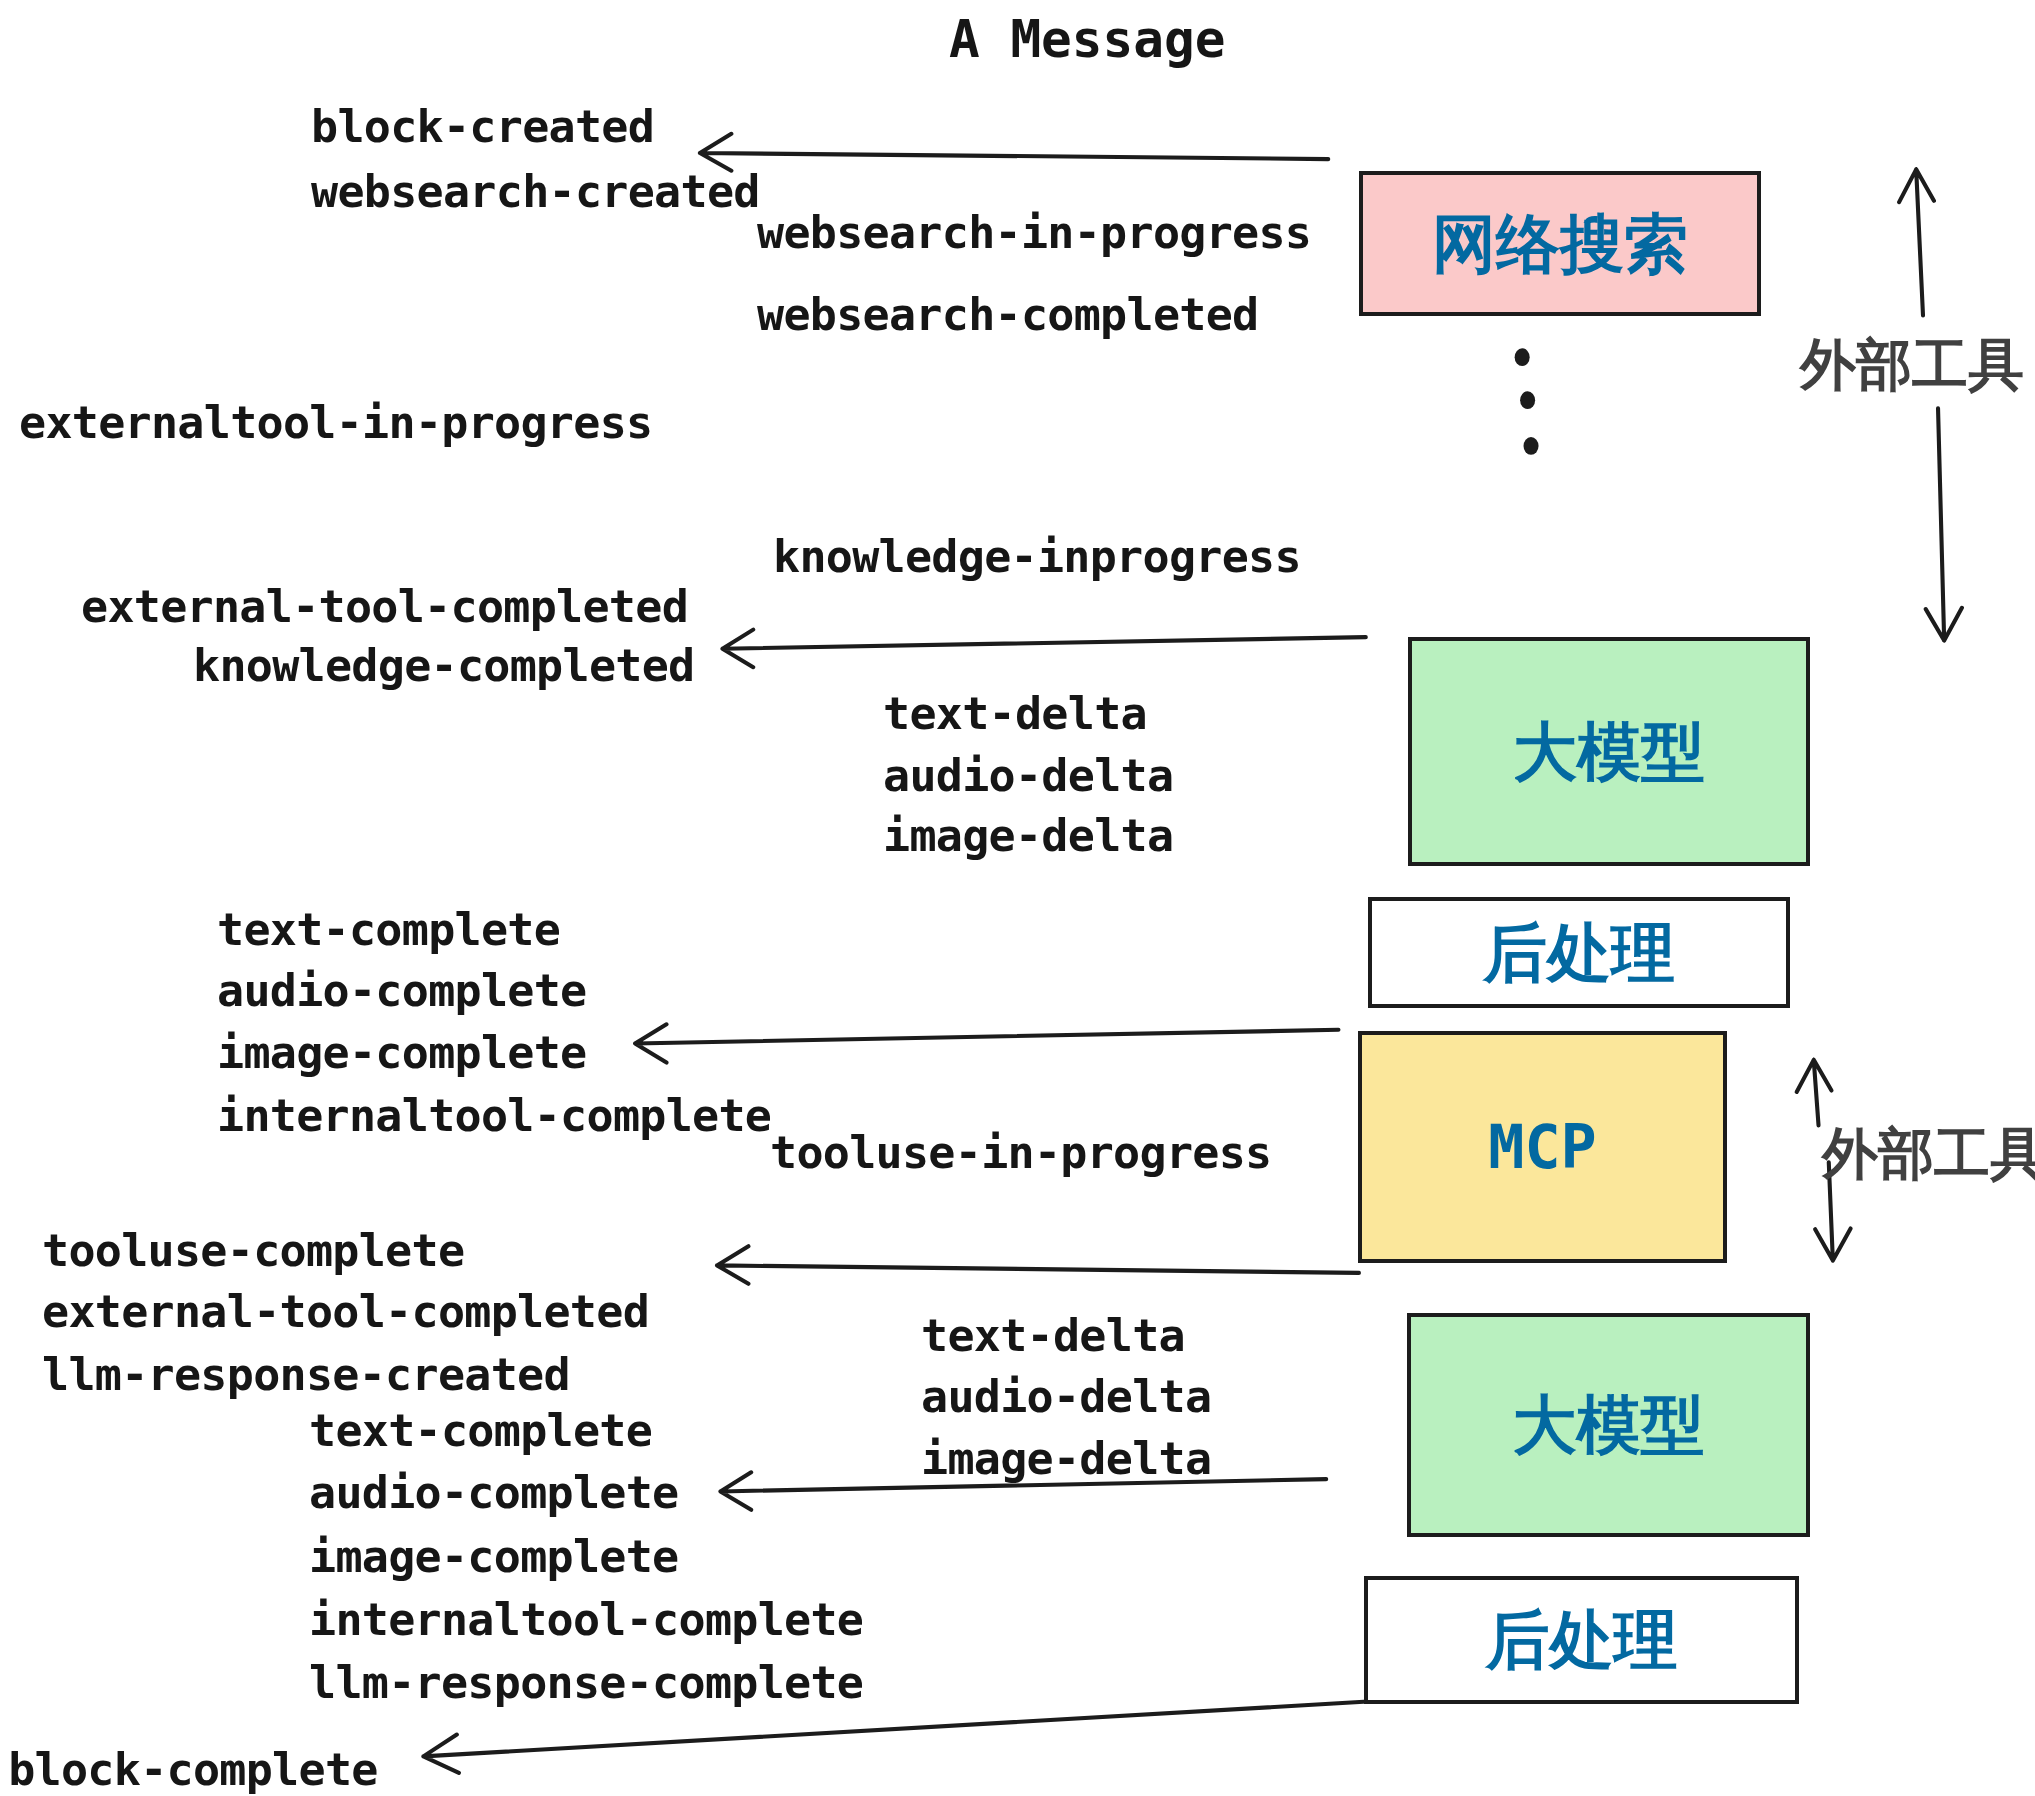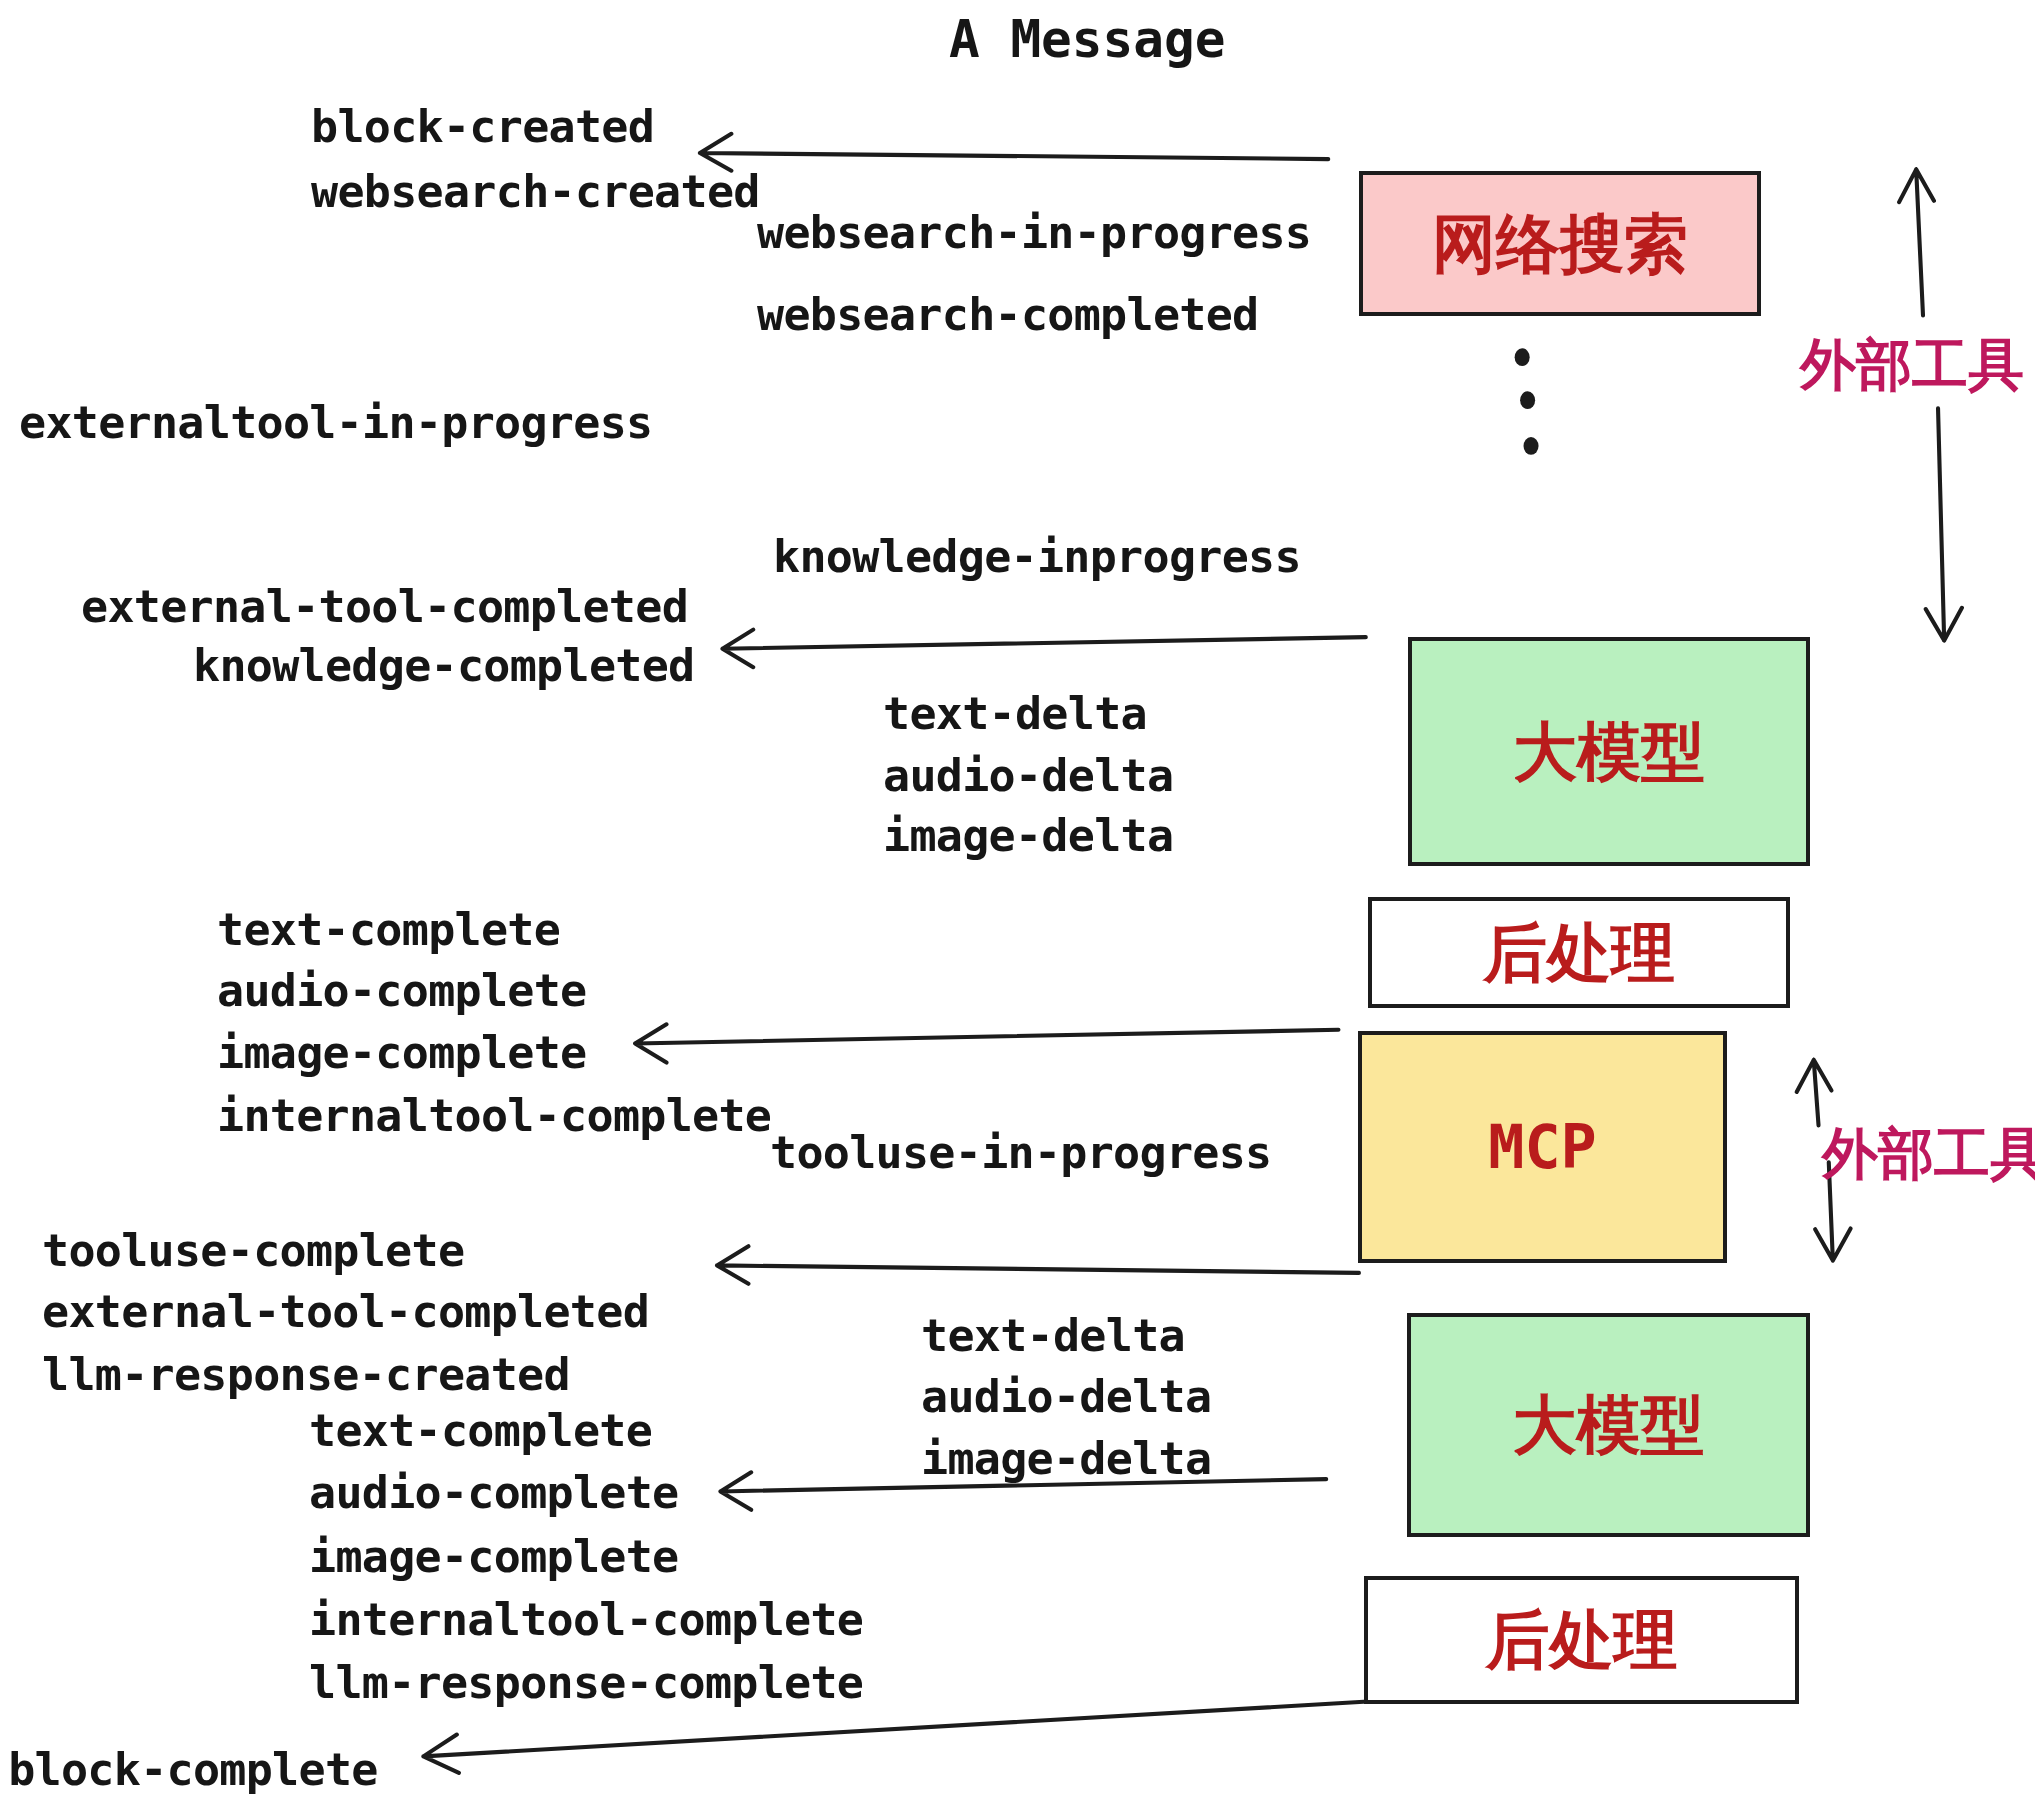--- a/index.html
+++ b/index.html
@@ -32,7 +32,7 @@
   }
   .box .lbl{
     font:bold 64px/1 "DejaVu Sans",sans-serif;
-    color:#b91c1c;
+    color:#0369a1;
     white-space:nowrap;
   }
   .box .lbl.mono{

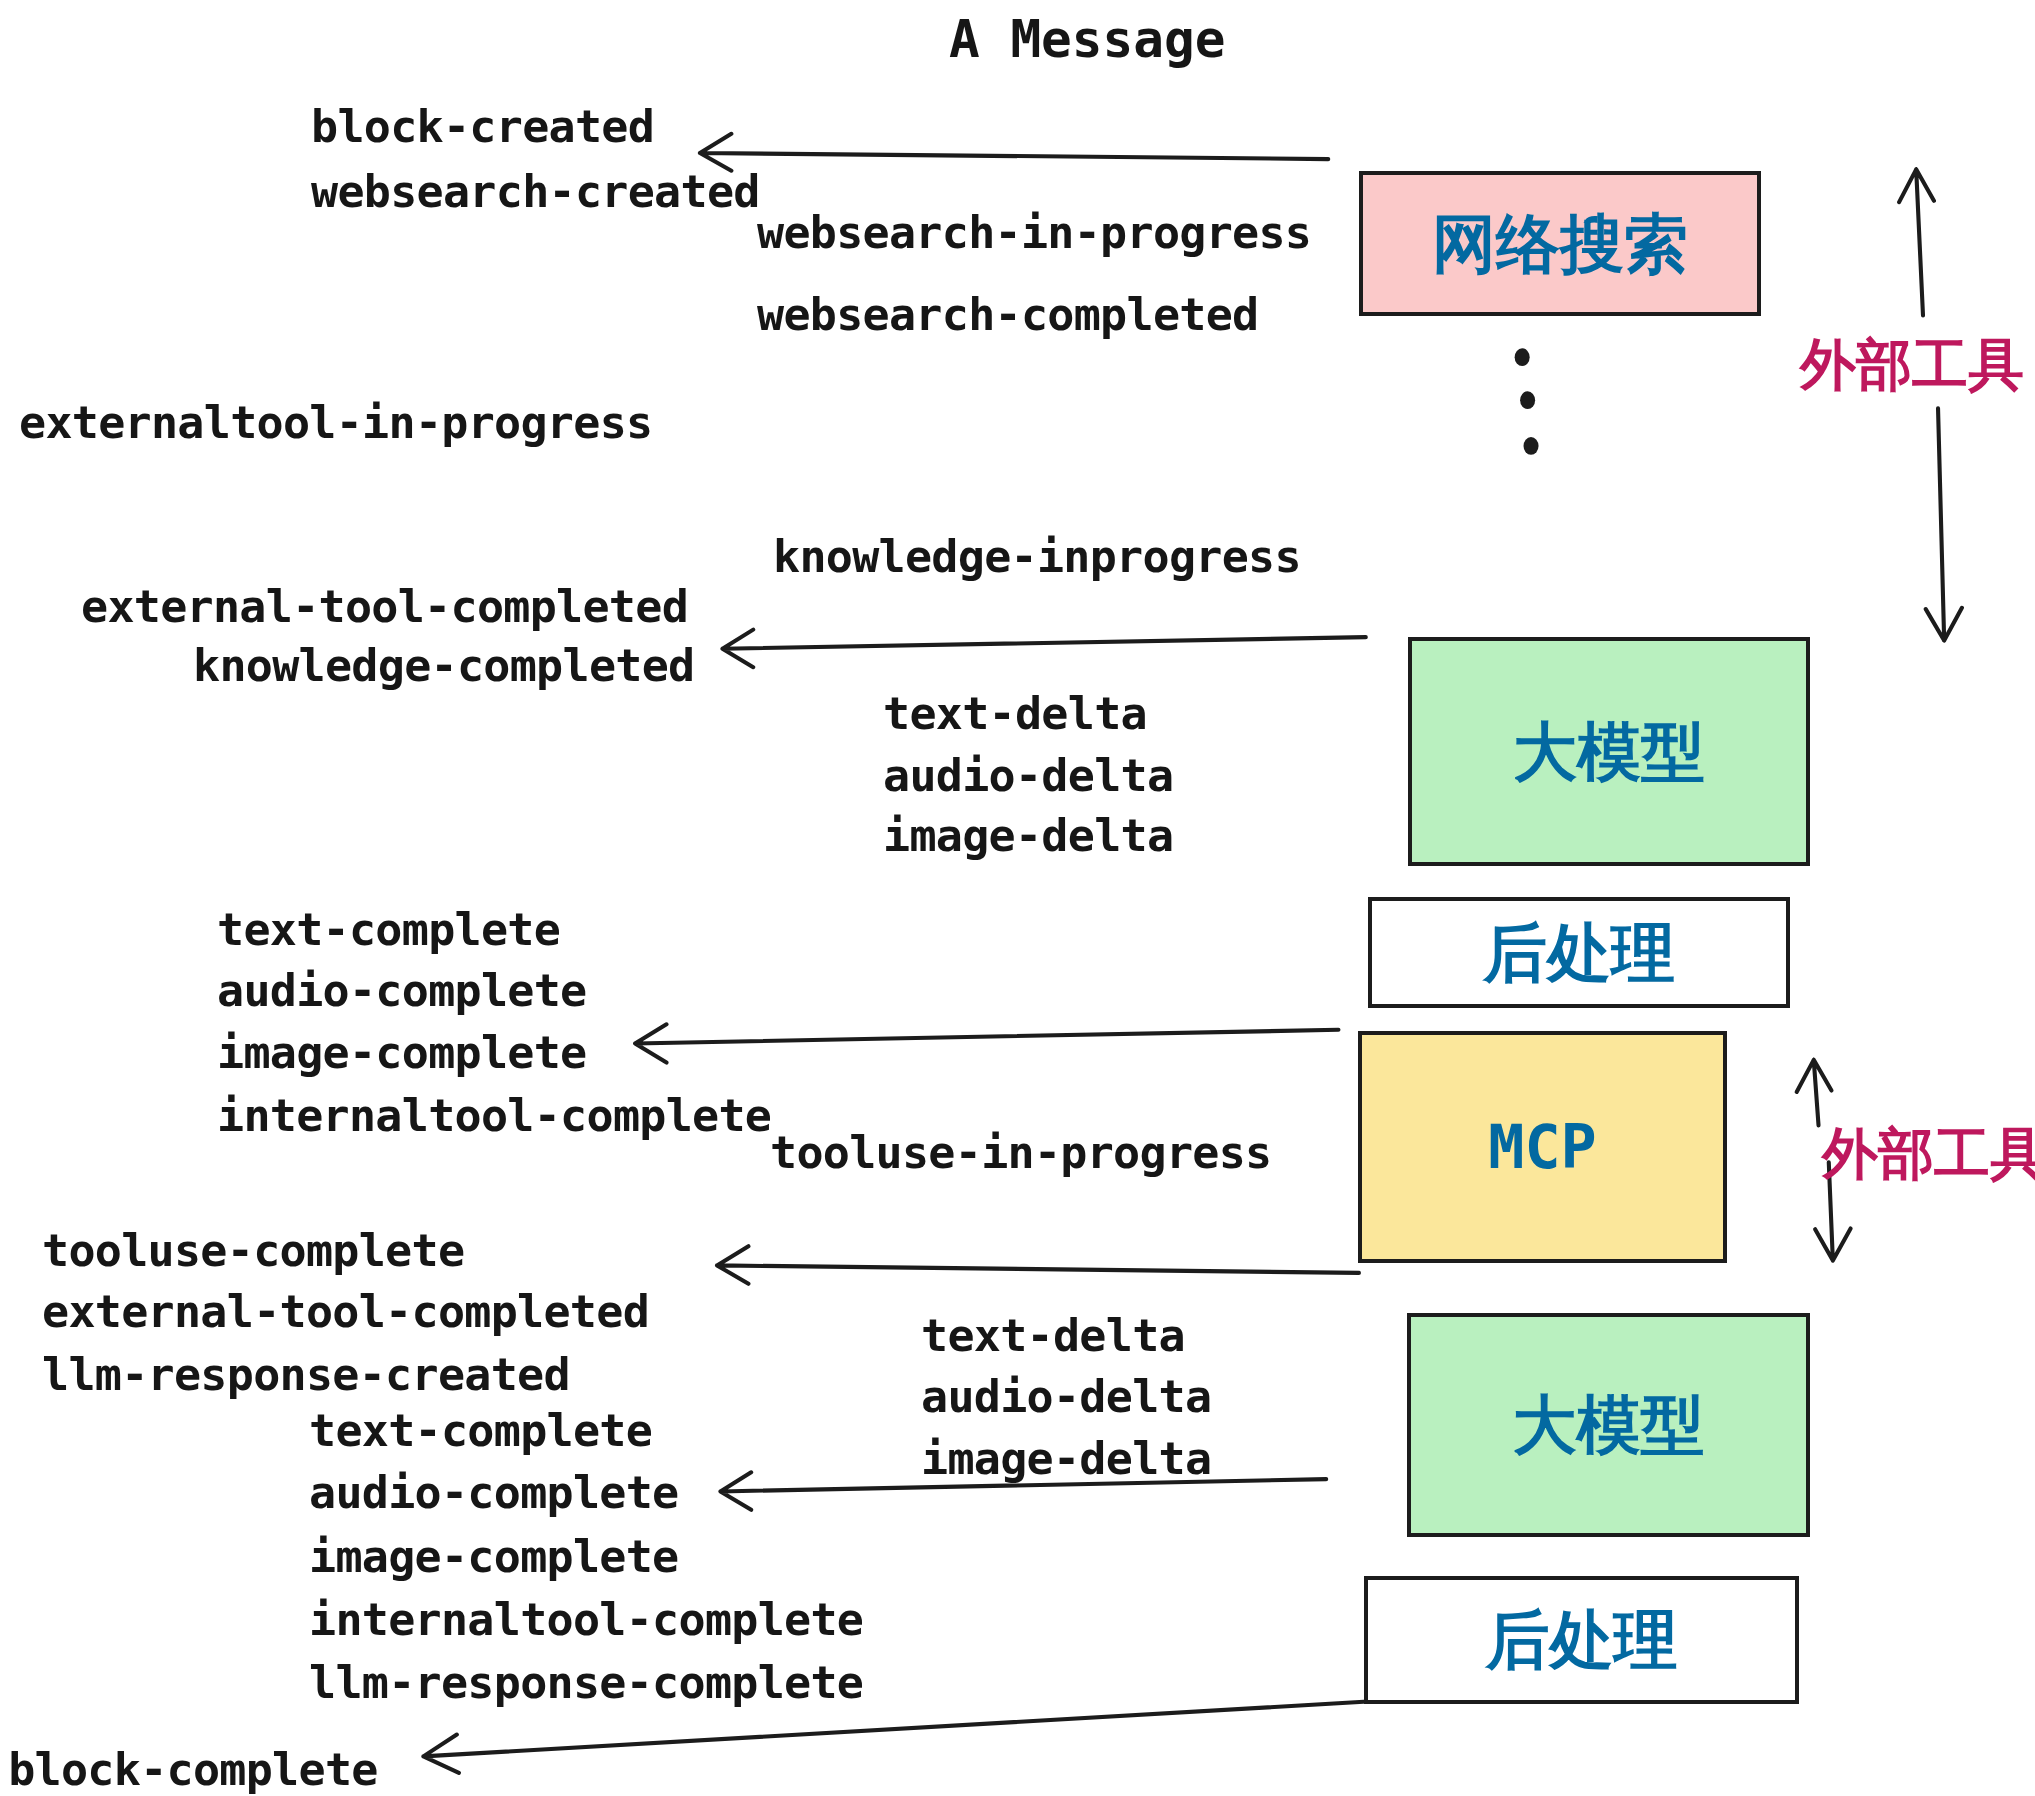--- a/index.html
+++ b/index.html
@@ -45,7 +45,7 @@
   .side-lbl{
     position:absolute;
     font:bold 56px/1 "DejaVu Sans",sans-serif;
-    color:#be185d;
+    color:#404040;
     white-space:nowrap;
   }
   svg.overlay{

